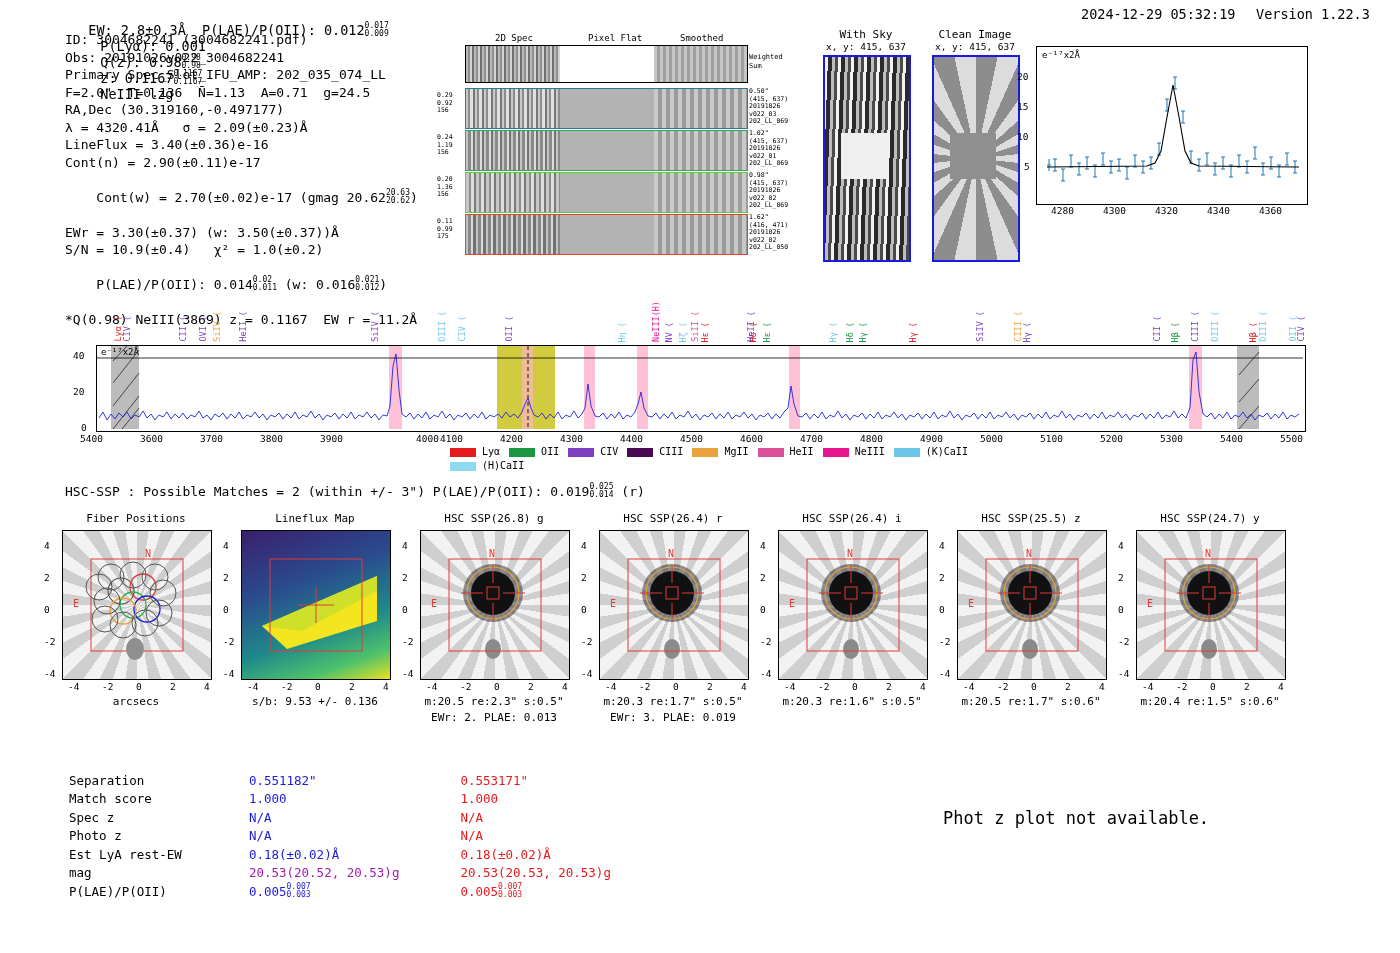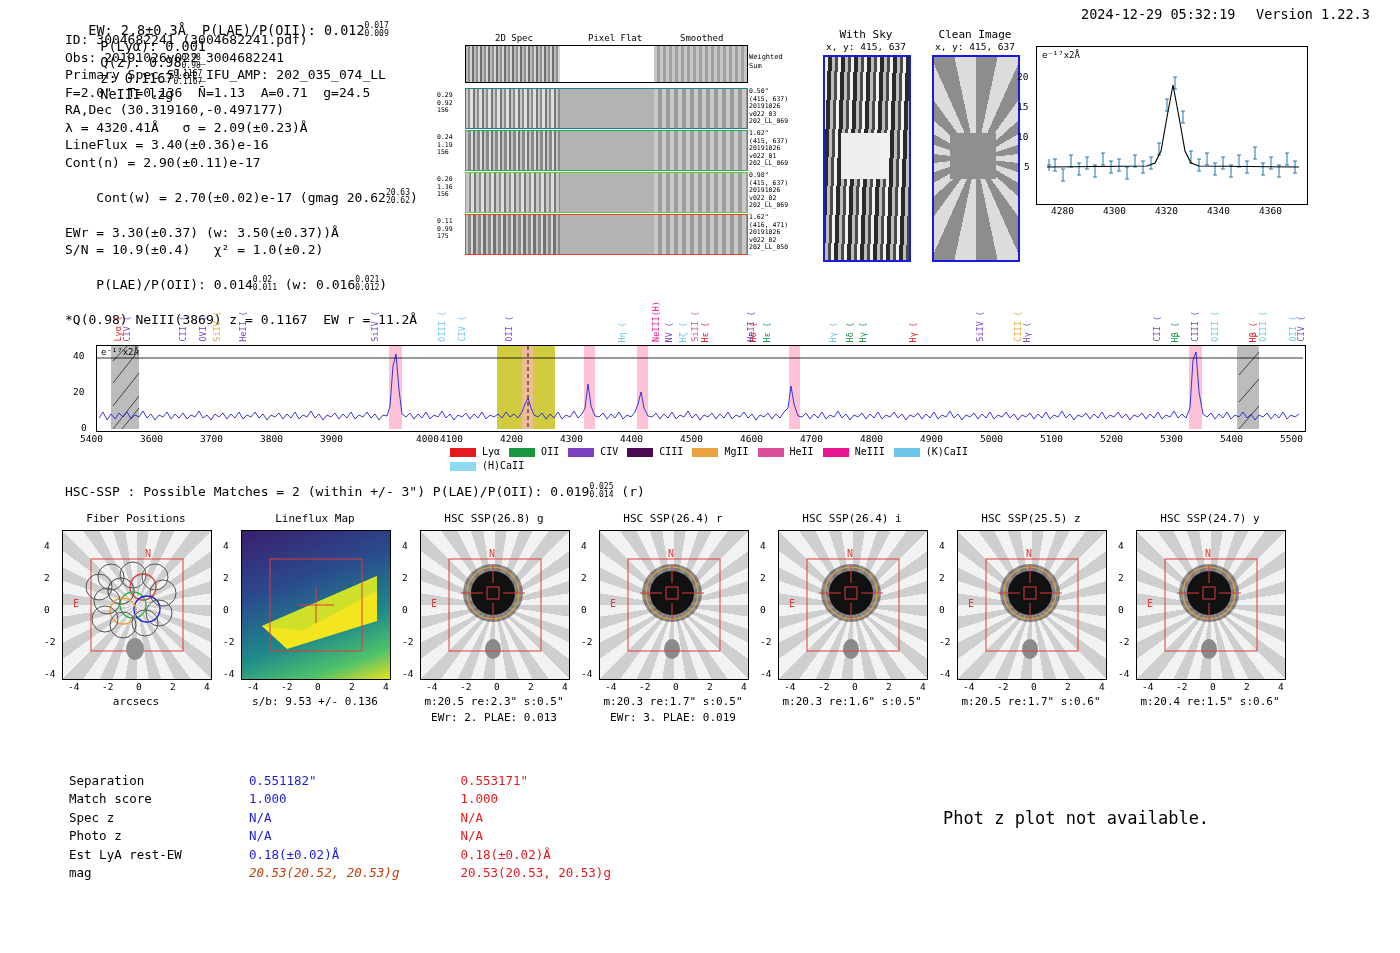--- a/index.html
+++ b/index.html
@@ -546,7 +546,7 @@
         </tr>
         <tr>
           <td style="padding-right: 66px; white-space: nowrap;">mag</td>
-          <td style="color: #c2410c; padding-right: 60px; white-space: nowrap; font-style: italic;">20.53(20.52, 20.53)g</td>
+          <td style="color: #a21caf; padding-right: 60px; white-space: nowrap;">20.53(20.52, 20.53)g</td>
           <td style="color: rgb(228, 26, 28); padding-right: 0px; white-space: nowrap;">20.53(20.53, 20.53)g</td>
         </tr>
       </tbody>

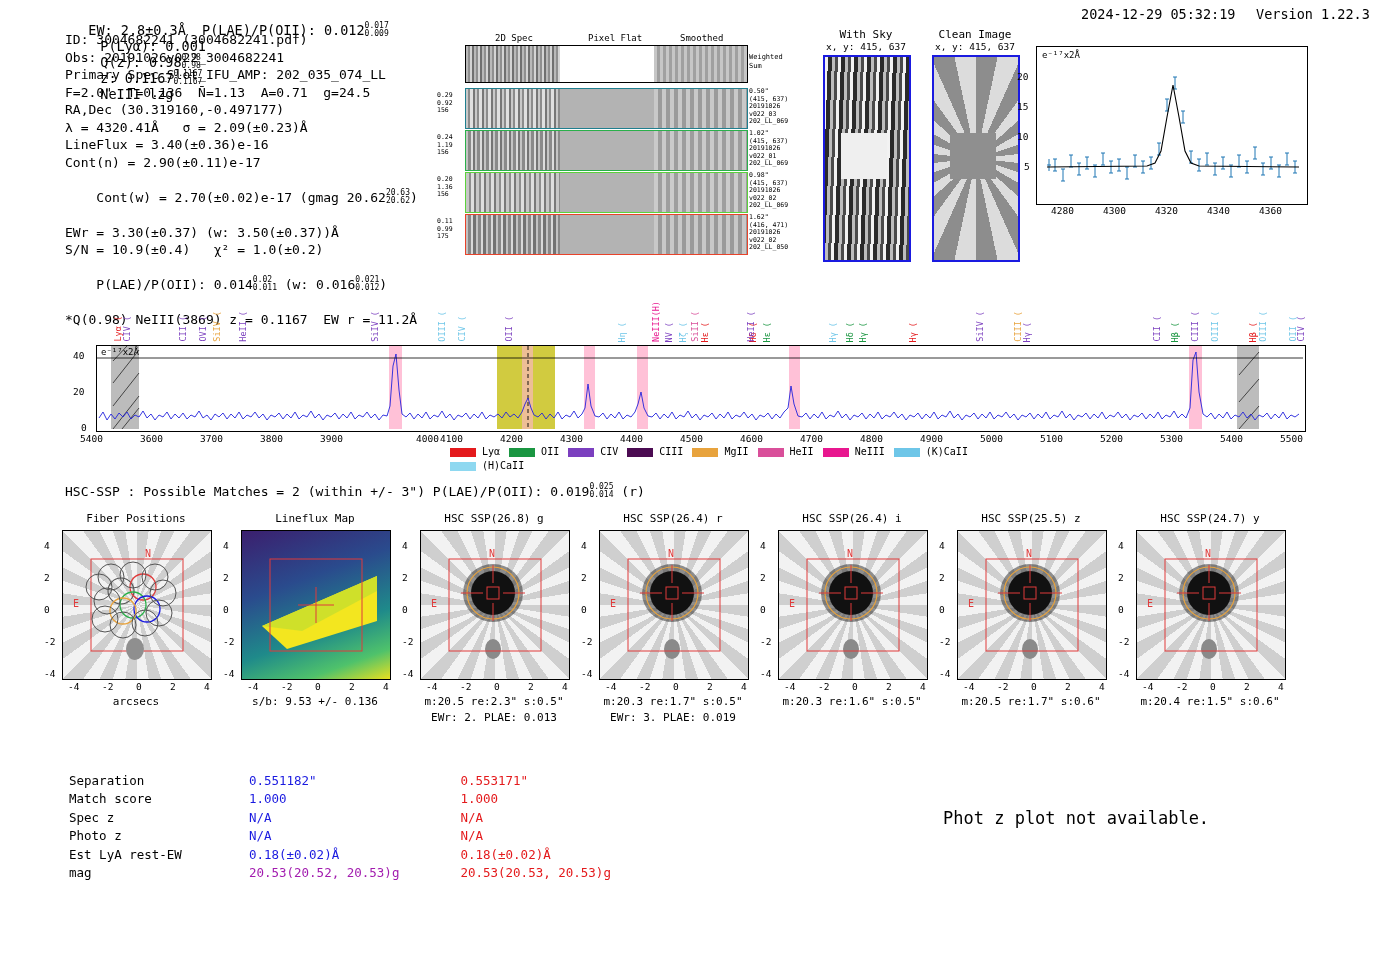--- a/index.html
+++ b/index.html
@@ -549,6 +549,11 @@
           <td style="color: #a21caf; padding-right: 60px; white-space: nowrap;">20.53(20.52, 20.53)g</td>
           <td style="color: rgb(228, 26, 28); padding-right: 0px; white-space: nowrap;">20.53(20.53, 20.53)g</td>
         </tr>
+        <tr>
+          <td style="padding-right: 66px; white-space: nowrap;">P(LAE)/P(OII)</td>
+          <td style="color: rgb(26, 26, 224); padding-right: 60px; white-space: nowrap;">0.005<span class="frac"><i>0.007</i><i>0.003</i></span></td>
+          <td style="color: rgb(228, 26, 28); padding-right: 0px; white-space: nowrap;">0.005<span class="frac"><i>0.007</i><i>0.003</i></span></td>
+        </tr>
       </tbody>
   </table>
 </div>

